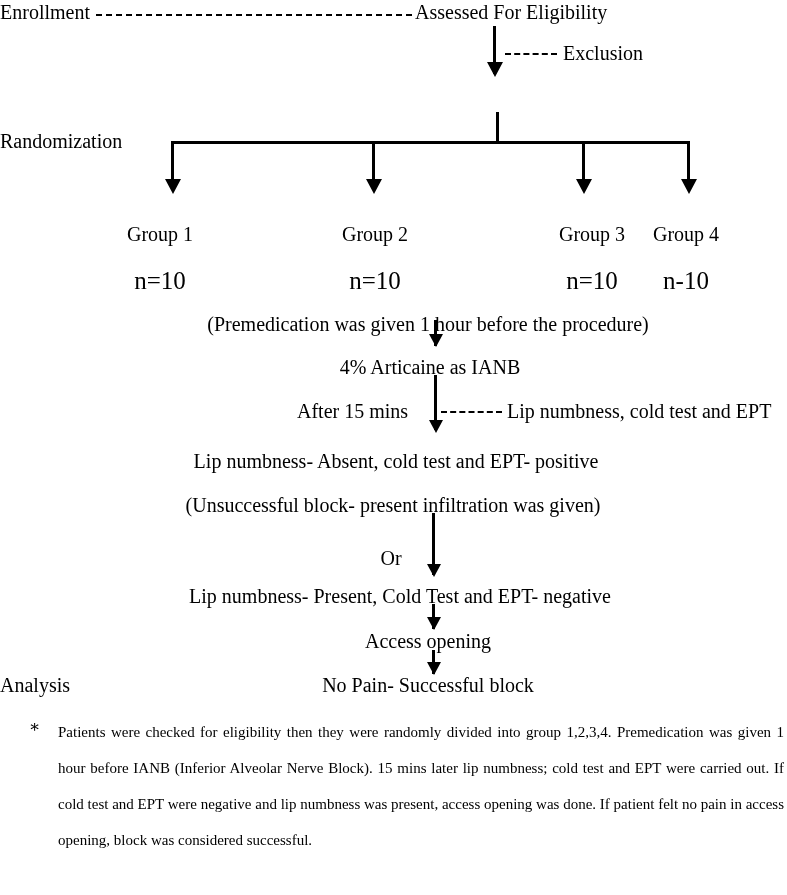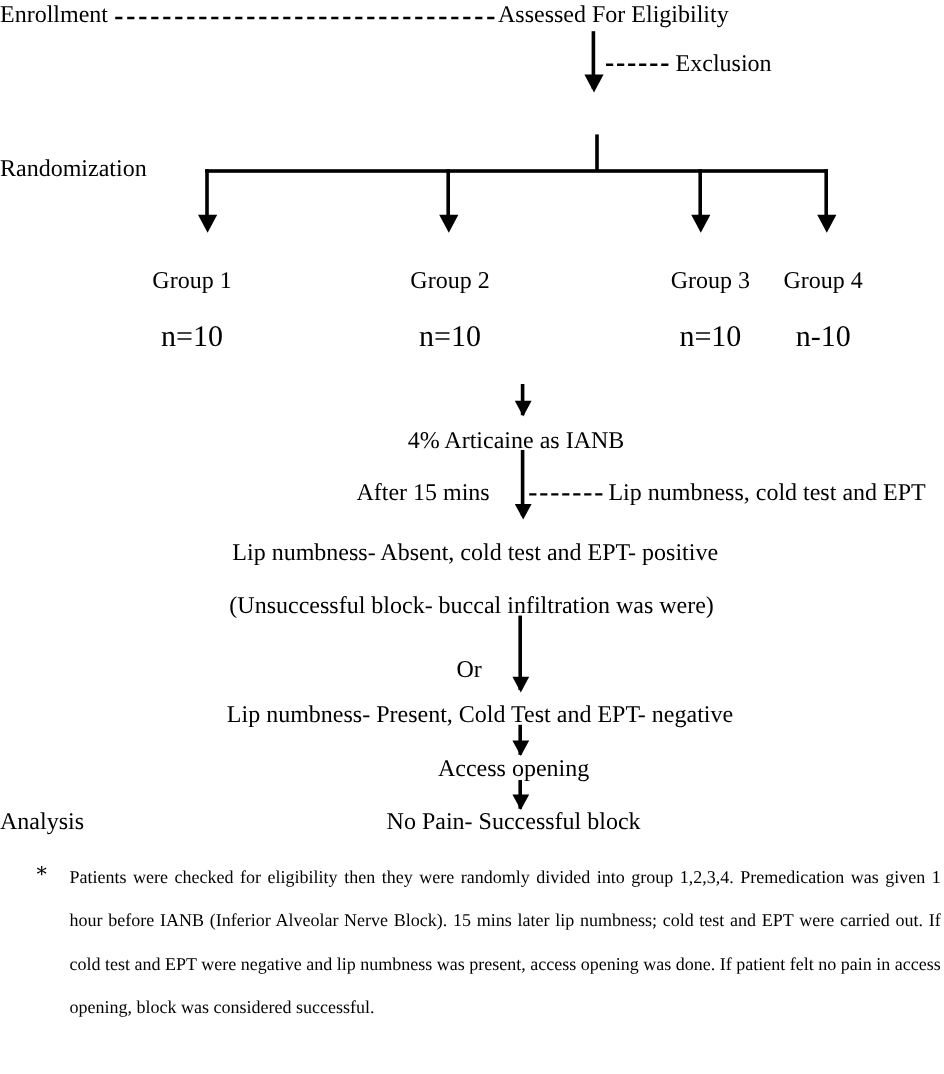--- a/index.html
+++ b/index.html
@@ -89,6 +89,7 @@
   <div class="tc f19" style="left:592px;top:268px;">n=10</div>
   <div class="tc f19" style="left:686px;top:268px;">n-10</div>
 
+  <div class="tc f20" style="left:428px;top:314px;">(Premedication was given 1 hour before the procedure)</div>
 
   <div class="vline" style="left:434px;top:320px;height:26px;"></div>
   <div class="ahead small" style="left:435.5px;top:334px;"></div>

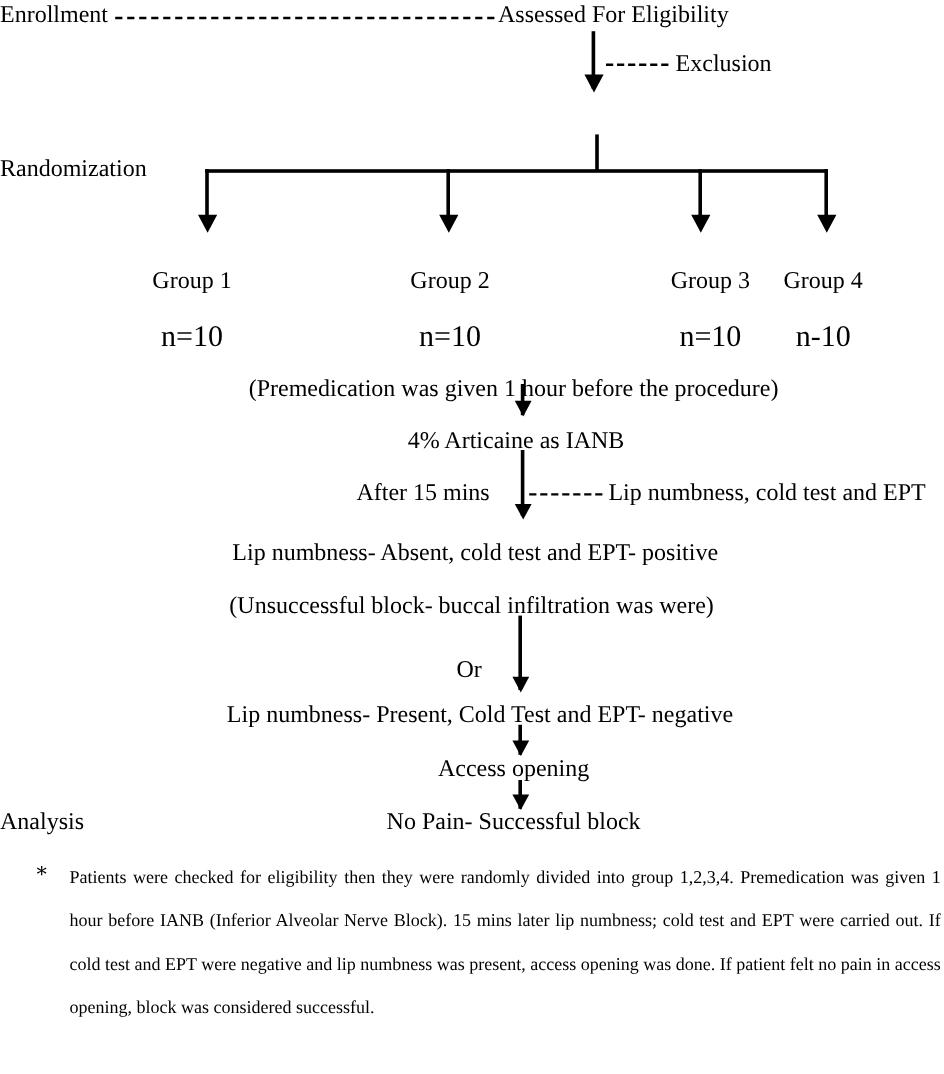--- a/index.html
+++ b/index.html
@@ -107,7 +107,7 @@
 
   <div class="tc f20" style="left:396px;top:451px;">Lip numbness- Absent, cold test and EPT- positive</div>
 
-  <div class="tc f20" style="left:393px;top:495px;">(Unsuccessful block- buccal infiltration was were)</div>
+  <div class="tc f20" style="left:393px;top:495px;">(Unsuccessful block- present infiltration was given)</div>
 
   <div class="vline" style="left:432px;top:513px;height:62px;"></div>
   <div class="ahead small" style="left:433.5px;top:564px;"></div>

